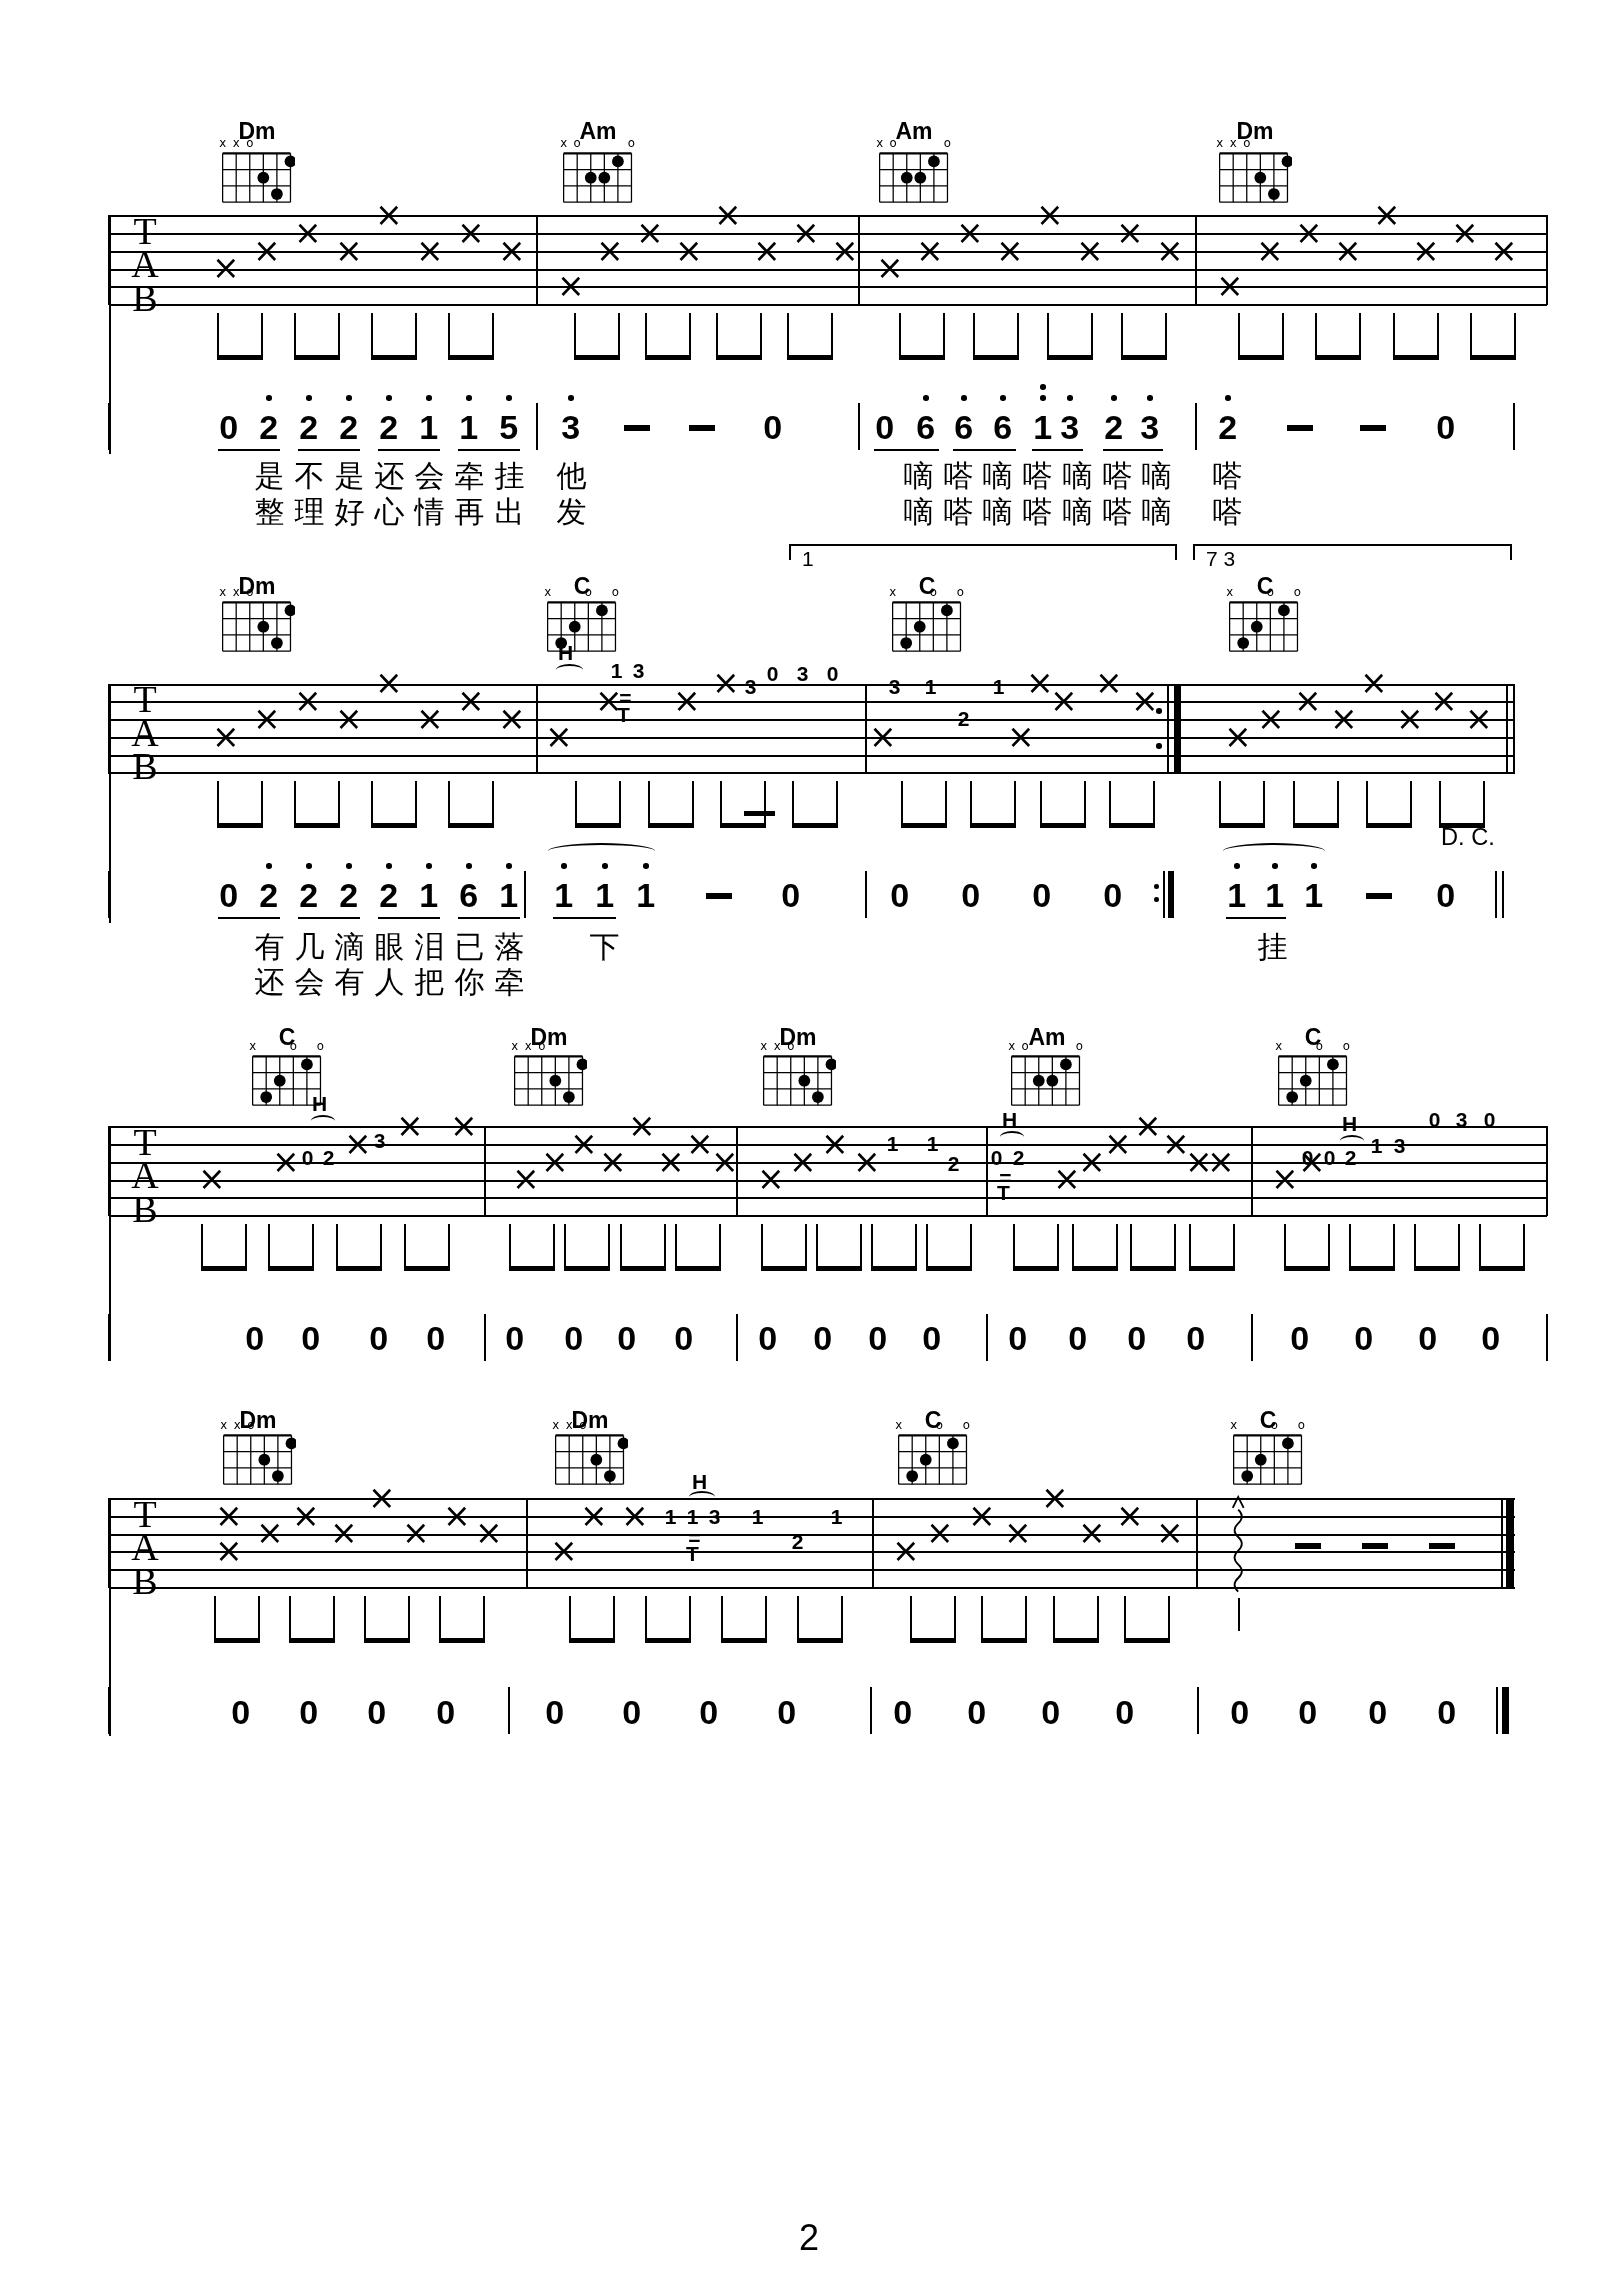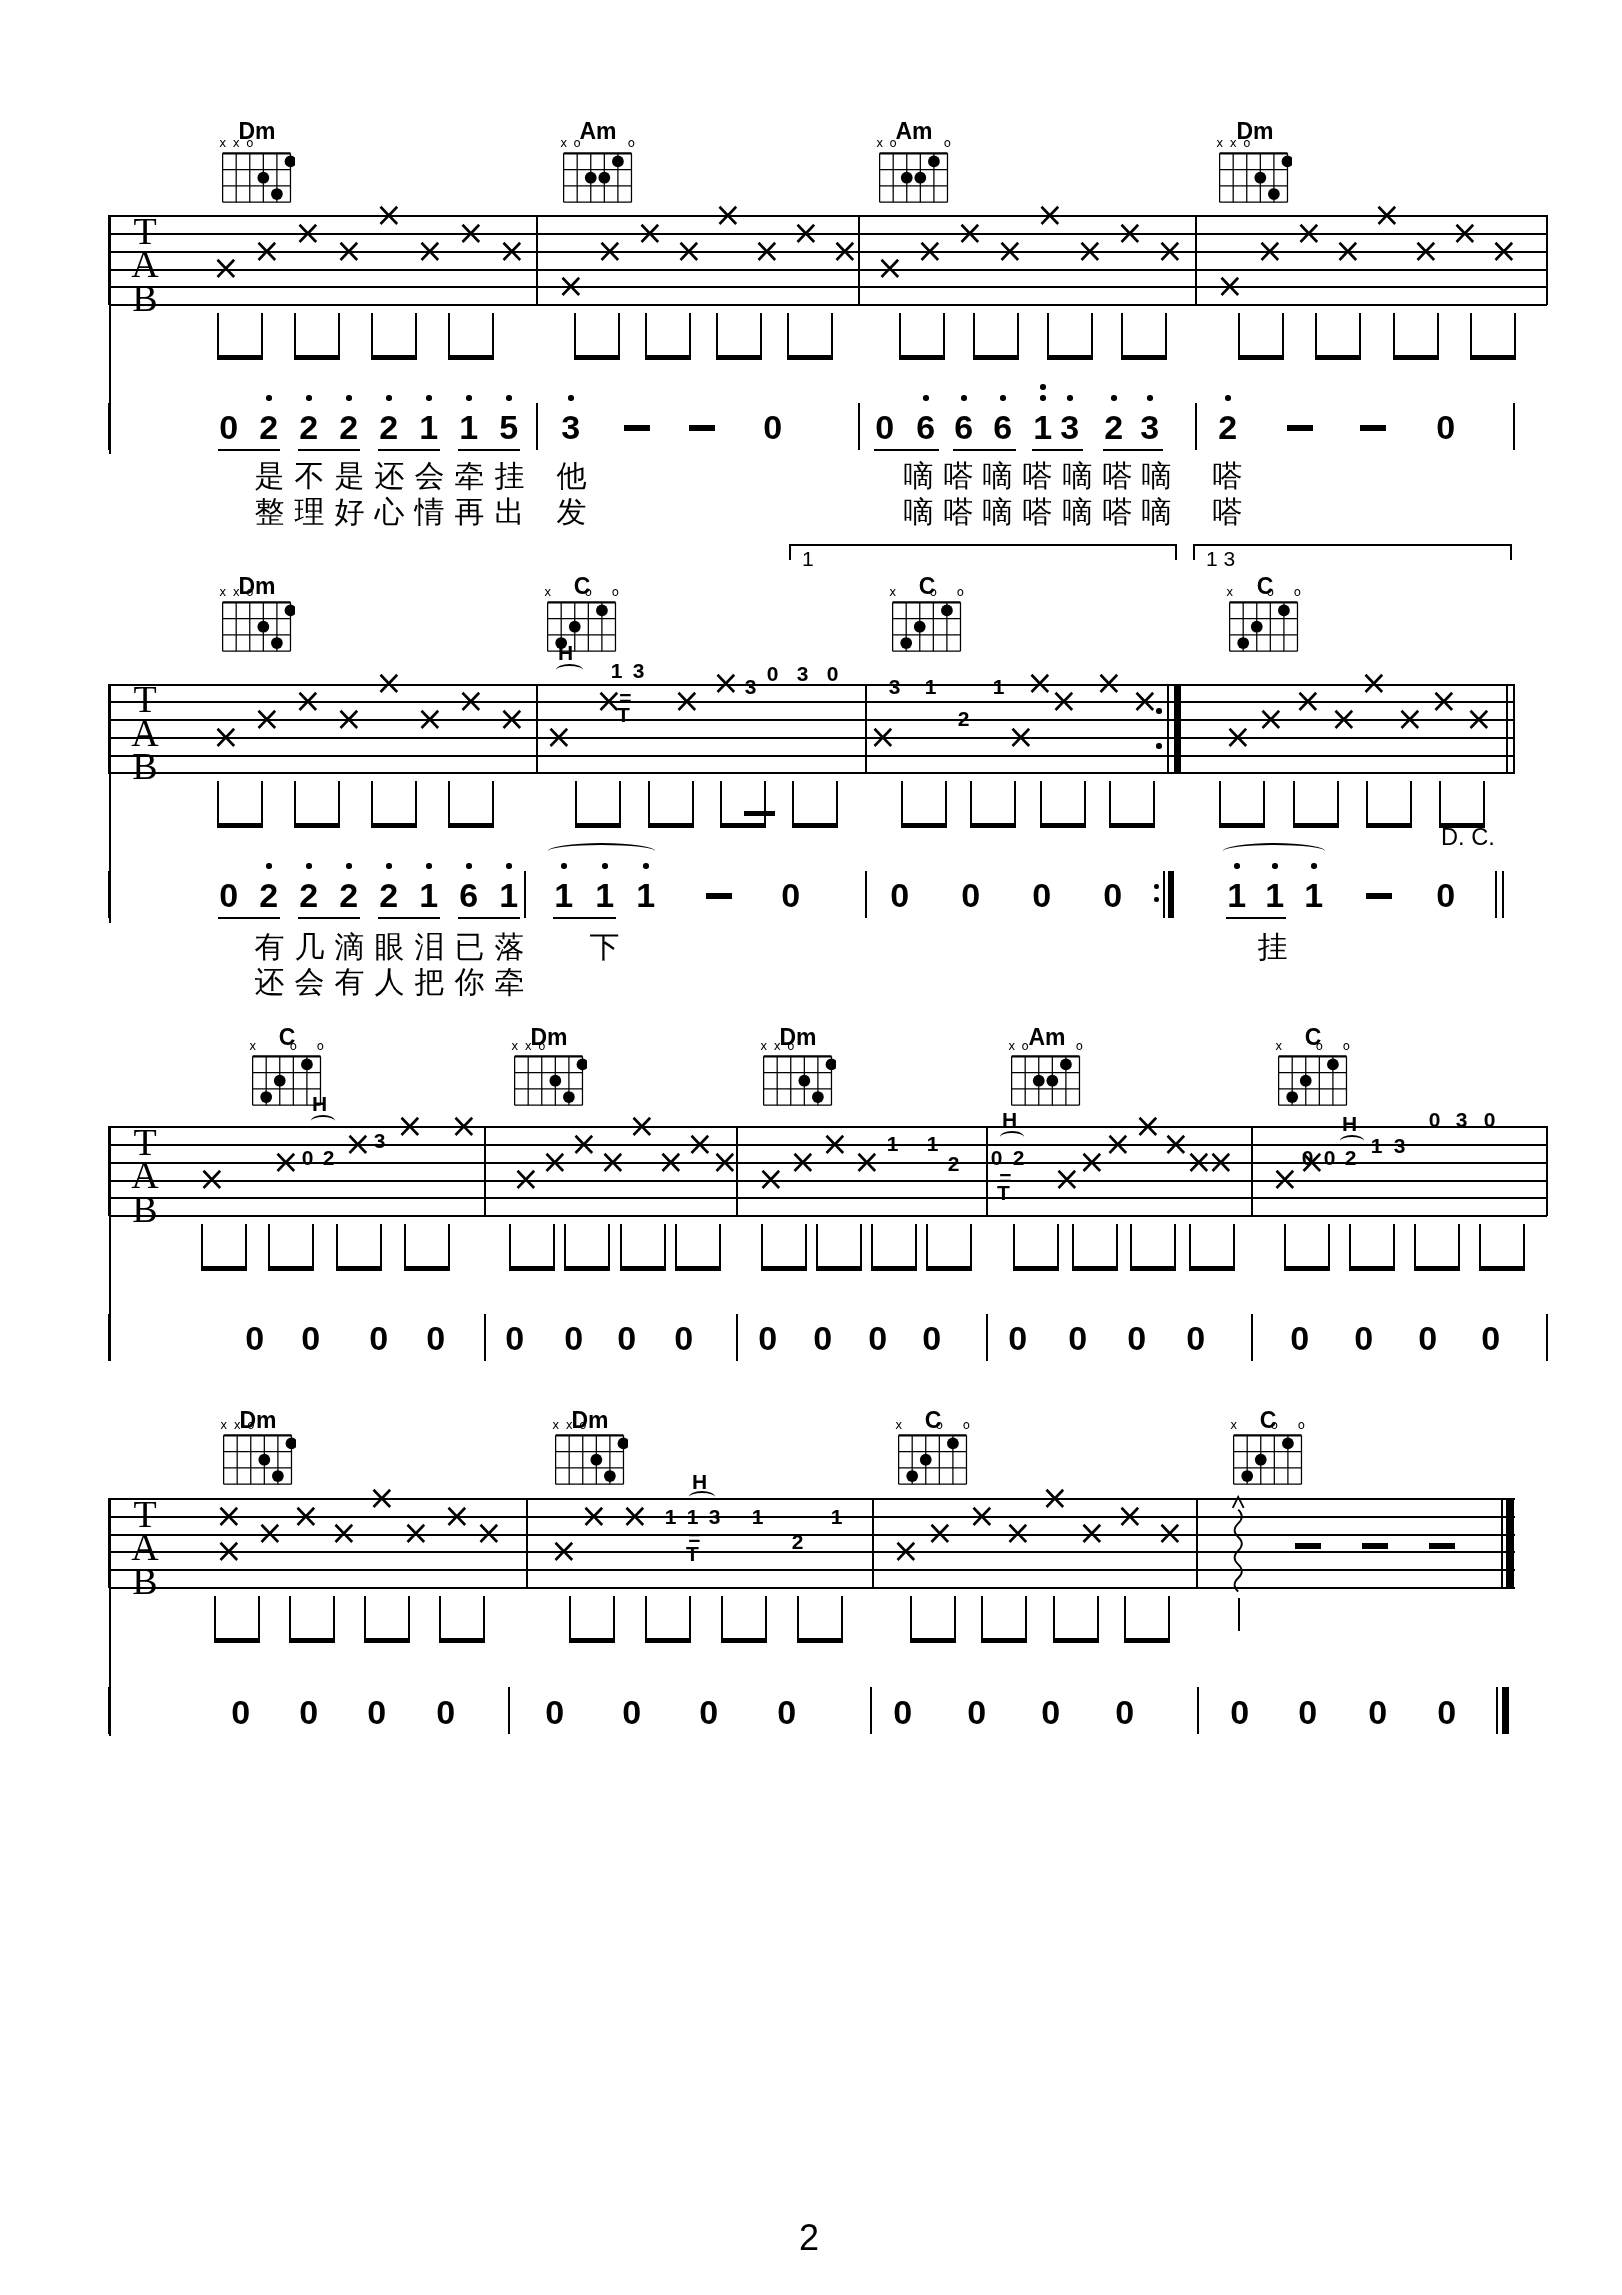--- a/index.html
+++ b/index.html
@@ -353,7 +353,7 @@
     <div class="voltabr" style="left: 789px; top: 544px; width: 384px;"></div>
     <div class="voltalabel" style="left: 802px; top: 548px;">1</div>
     <div class="voltabr" style="left: 1193px; top: 544px; width: 315px;"></div>
-    <div class="voltalabel" style="left: 1206px; top: 548px;">1 3</div>
+    <div class="voltalabel" style="left: 1206px; top: 548px;">7 3</div>
     <div class="xmark" style="left: 212px; top: 720px;">×</div>
     <div class="xmark" style="left: 253px; top: 702px;">×</div>
     <div class="xmark" style="left: 294px; top: 684px;">×</div>

